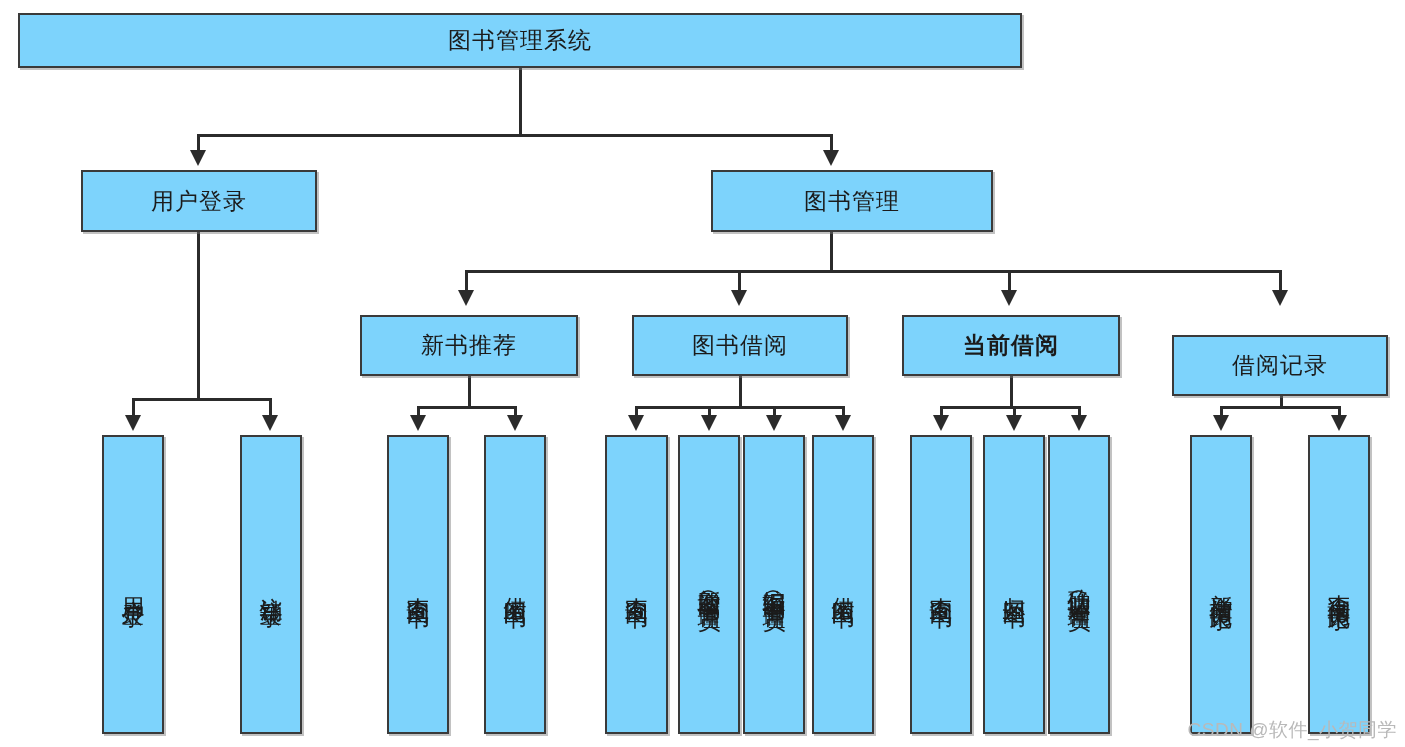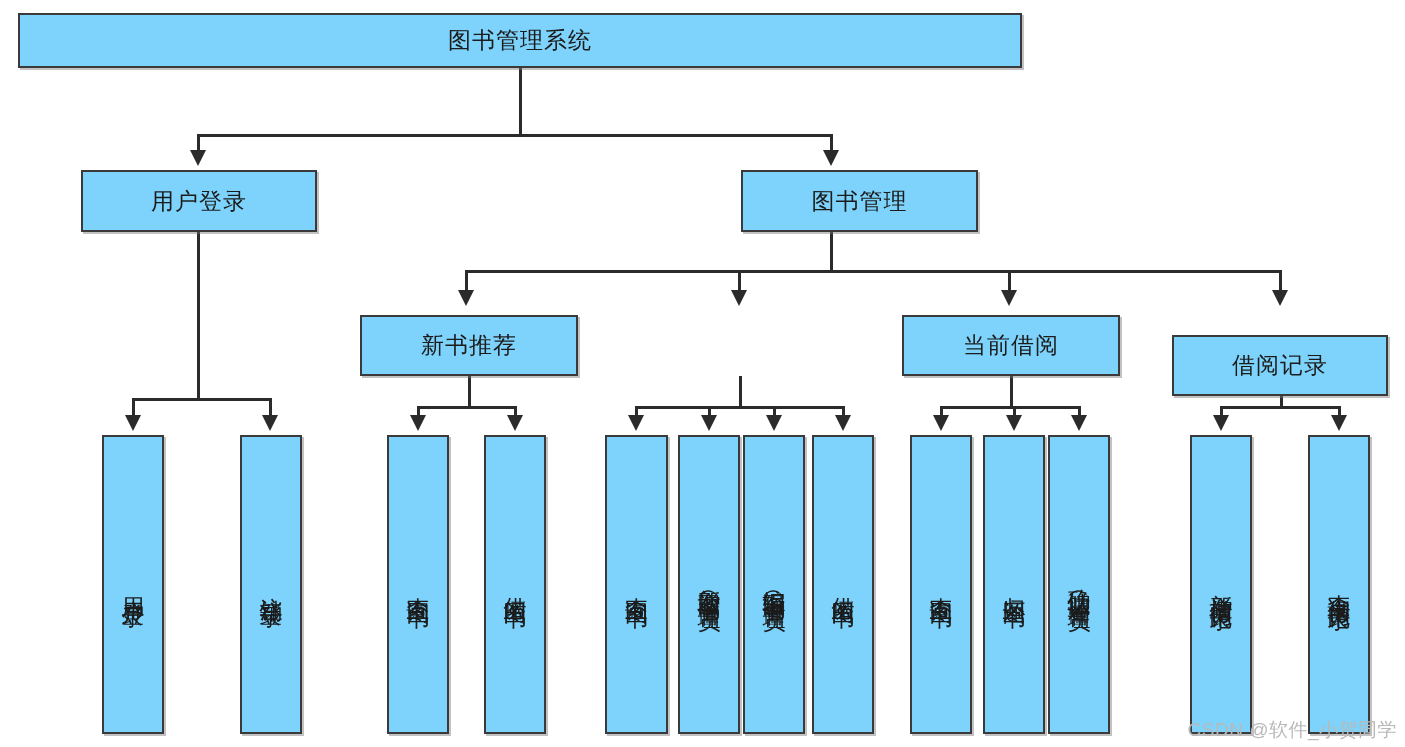--- a/index.html
+++ b/index.html
@@ -105,7 +105,7 @@
   <div class="node shadowed" id="node-l2-0" style="left: 81px; top: 170px; width: 236px; height: 62px;">
     <span class="node-label">用户登录</span>
   </div>
-  <div class="node shadowed" id="node-l2-1" style="left: 741px; top: 170px; width: 237px; height: 62px; justify-content: center;">
+  <div class="node shadowed" id="node-l2-1" style="left: 711px; top: 170px; width: 282px; height: 62px; justify-content: center;">
     <span class="node-label">图书管理</span>
   </div>
 

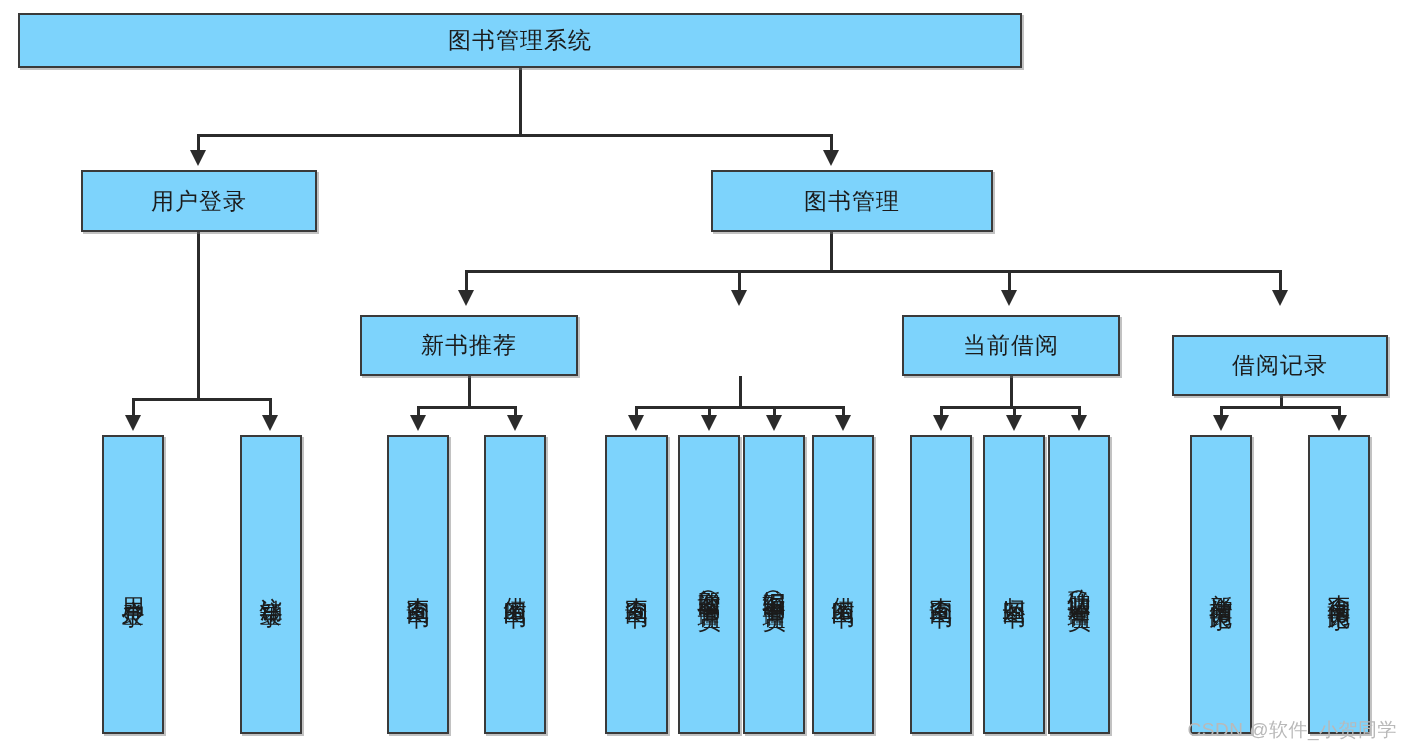--- a/index.html
+++ b/index.html
@@ -130,6 +130,9 @@
   <div class="node shadowed" id="node-l3-0" style="left: 360px; top: 315px; width: 218px; height: 61px; justify-content: center;">
     <span class="node-label">新书推荐</span>
   </div>
+  <div class="node shadowed" id="node-l3-1" style="left: 632px; top: 315px; width: 216px; height: 61px;">
+    <span class="node-label">图书借阅</span>
+  </div>
   <div class="node shadowed" id="node-l3-2" style="left: 902px; top: 315px; width: 218px; height: 61px;">
     <span class="node-label">当前借阅</span>
   </div>

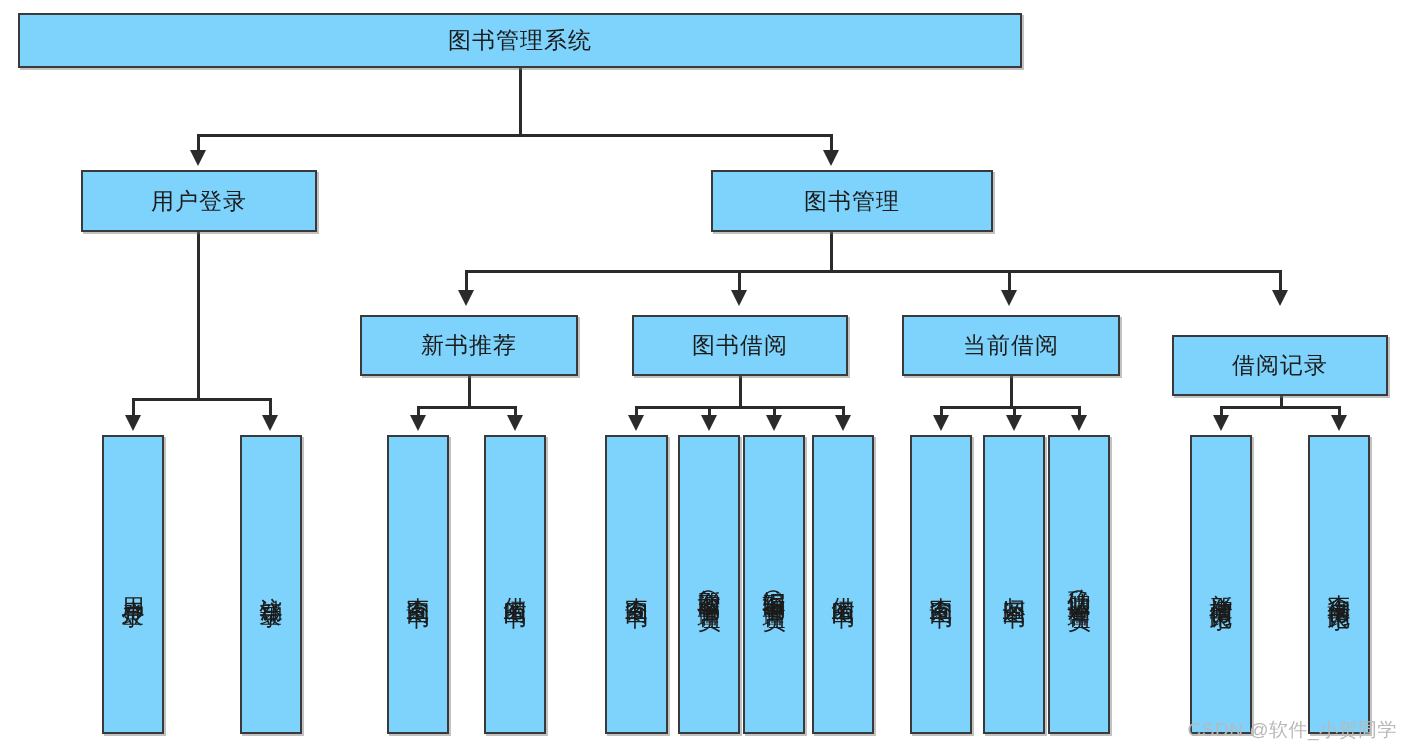--- a/index.html
+++ b/index.html
@@ -133,7 +133,7 @@
   <div class="node shadowed" id="node-l3-1" style="left: 632px; top: 315px; width: 216px; height: 61px;">
     <span class="node-label">图书借阅</span>
   </div>
-  <div class="node shadowed" id="node-l3-2" style="left: 902px; top: 315px; width: 218px; height: 61px;">
+  <div class="node shadowed" id="node-l3-2" style="left: 902px; top: 315px; width: 218px; height: 61px; font-weight: bold;">
     <span class="node-label">当前借阅</span>
   </div>
   <div class="node shadowed" id="node-l3-3" style="left: 1172px; top: 315px; width: 216px; height: 61px; margin-top: 20px;">

